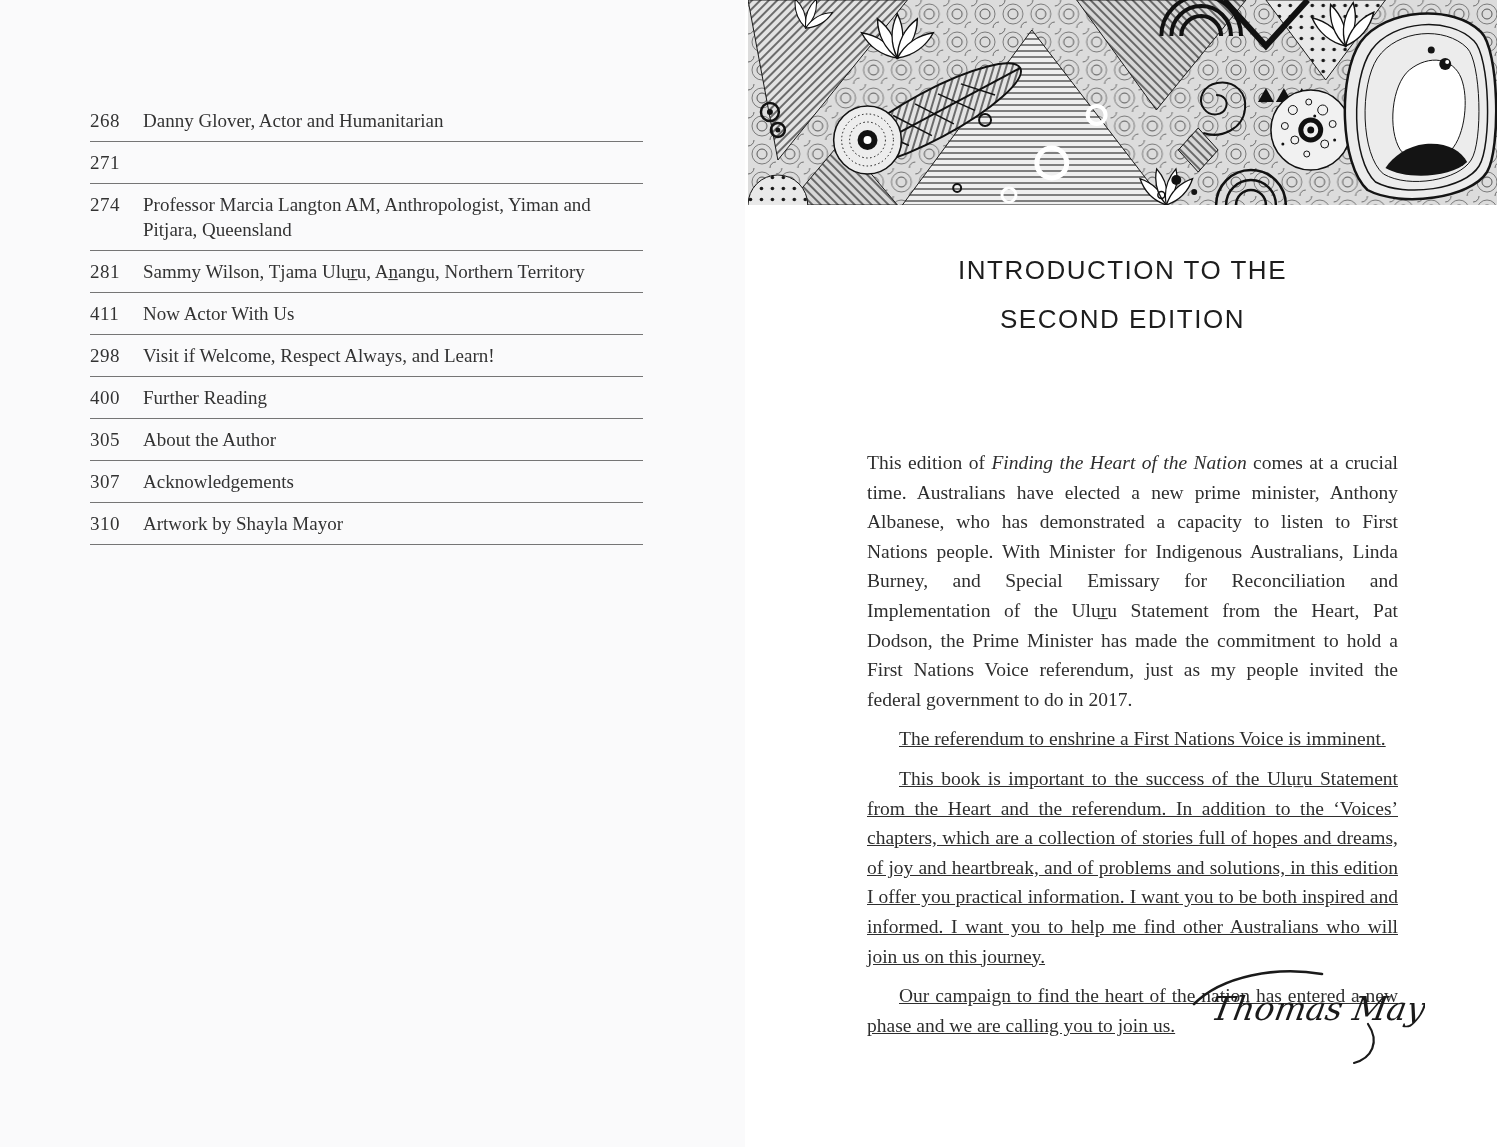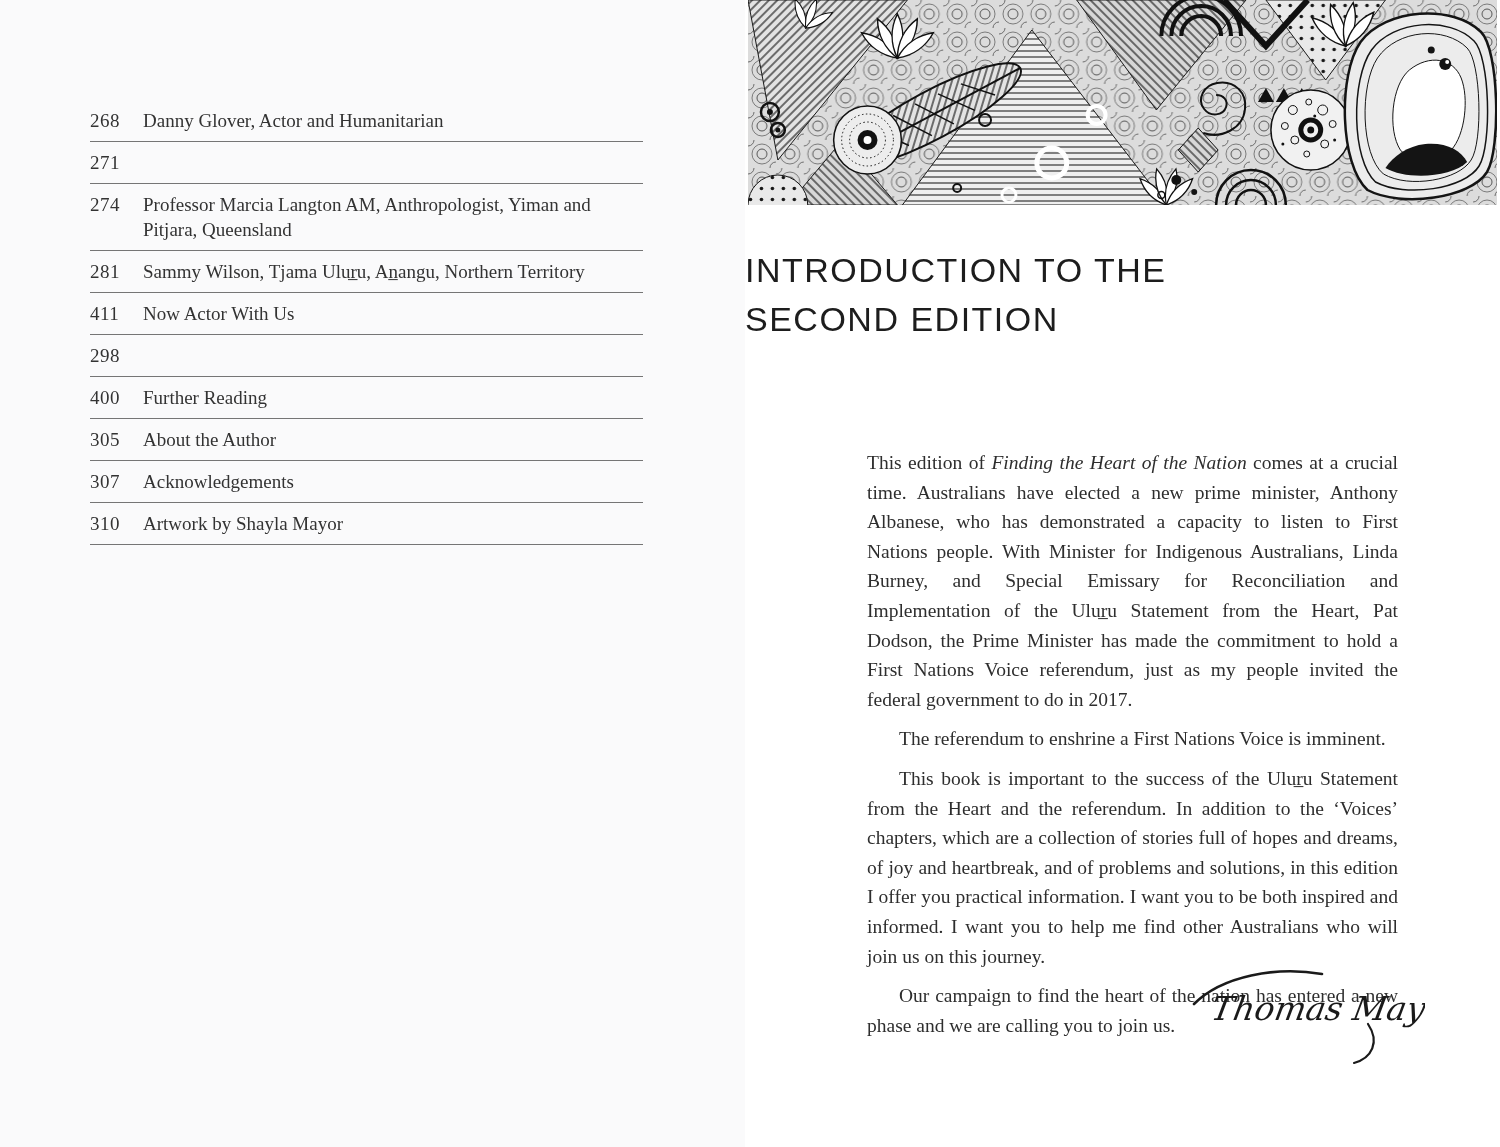--- a/index.html
+++ b/index.html
@@ -35,8 +35,9 @@
   }
   .heading {
     position:absolute; left:0; top:246px; width:100%;
+    text-align:center;
     font-family:"Liberation Sans", sans-serif;
-    font-size:34px; line-height:49px; letter-spacing:1.5px;
+    font-size:26px; line-height:49px; letter-spacing:1.5px;
     font-weight:400; color:#1d1d1d;
   }
   .bodytext {

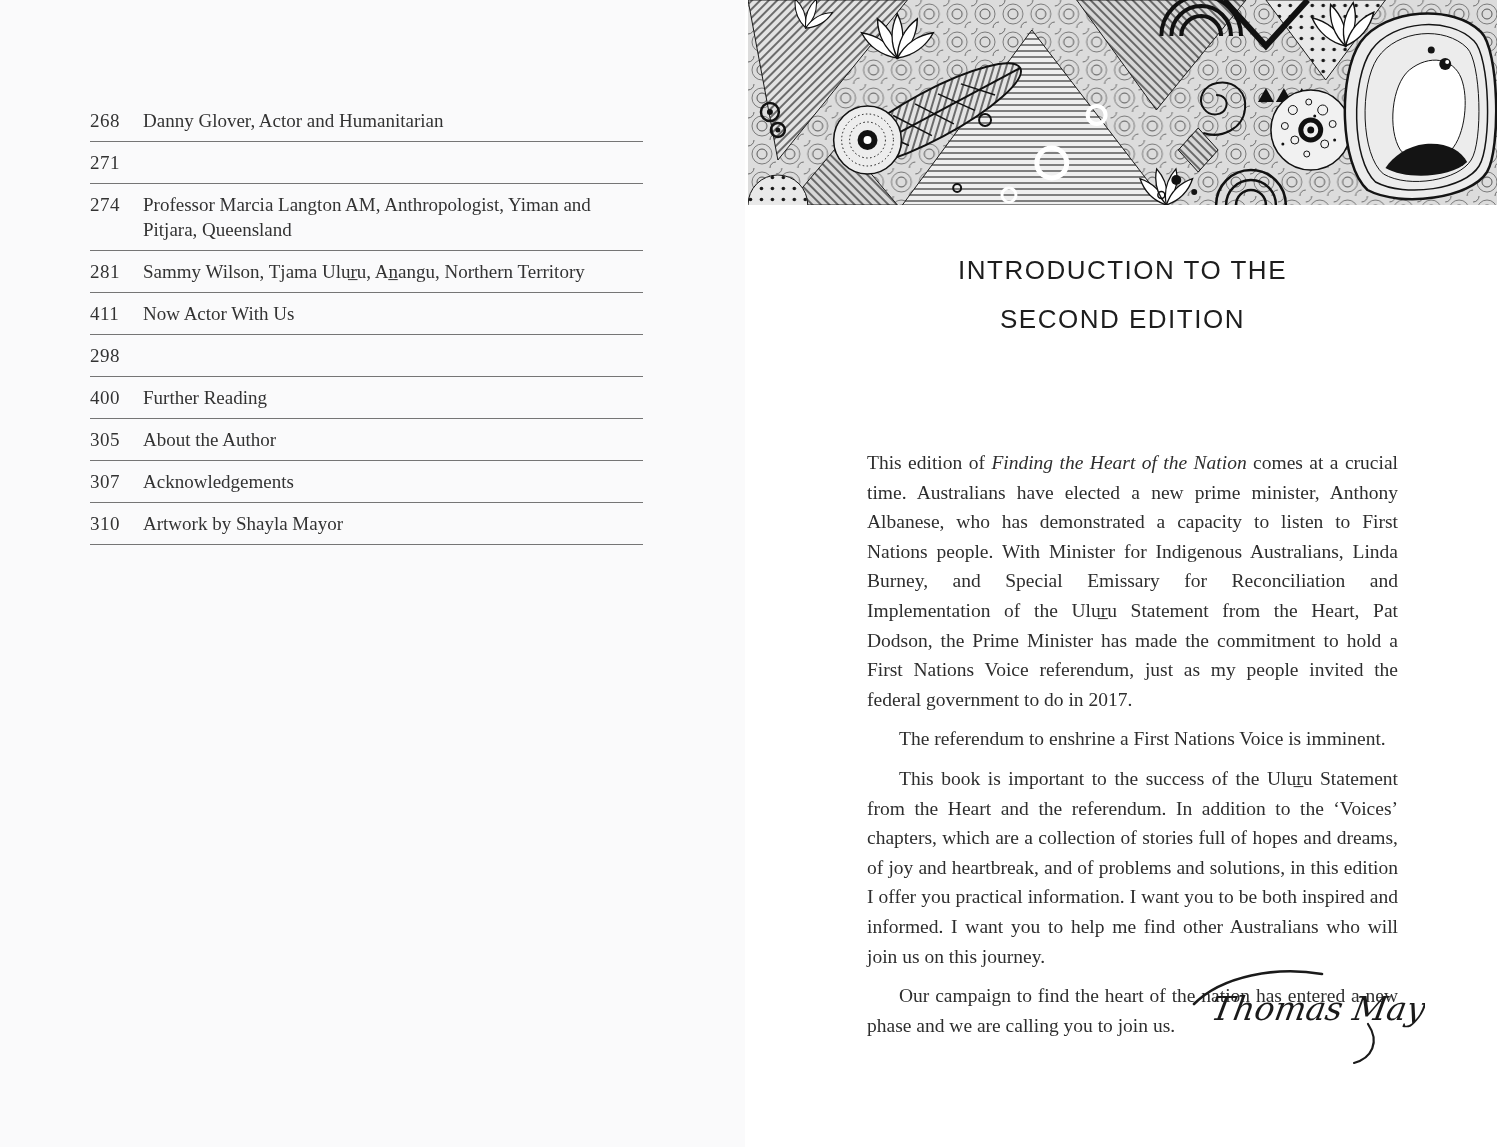--- a/index.html
+++ b/index.html
@@ -78,6 +78,7 @@
     </div>
     <div class="toc-row">
       <span class="toc-num">298</span>
+      <span class="toc-title">Visit if Welcome, Respect Always, and Learn!</span>
     </div>
     <div class="toc-row">
       <span class="toc-num">400</span>

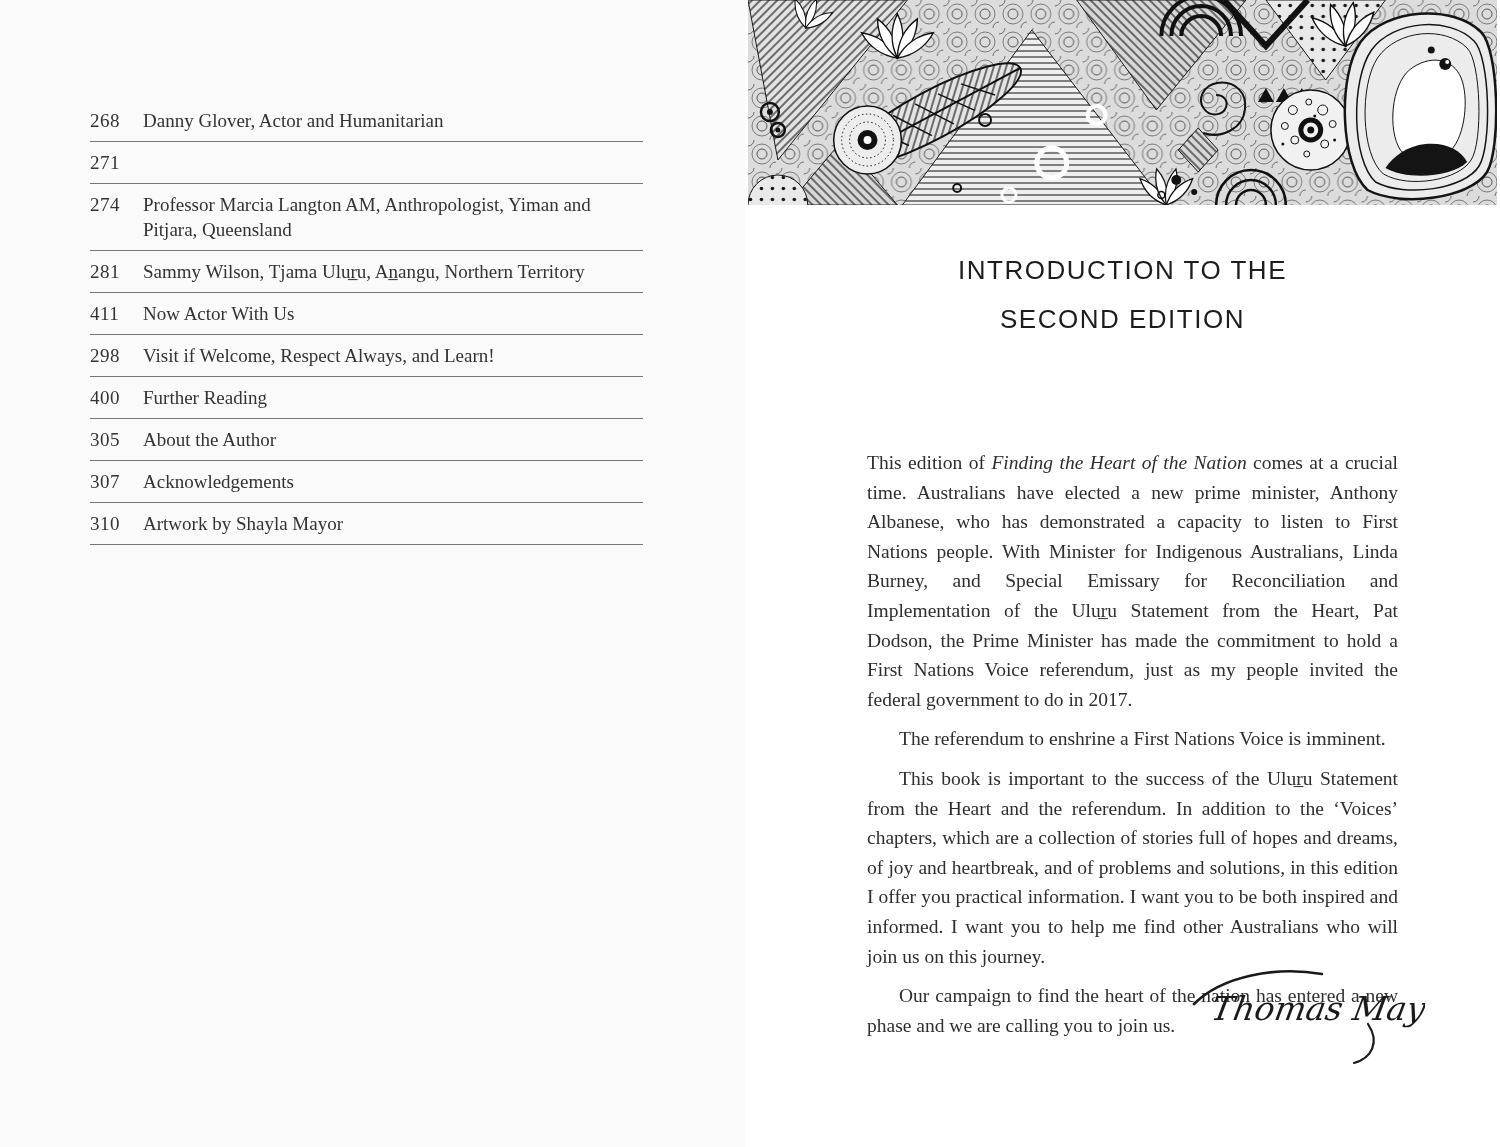--- a/index.html
+++ b/index.html
@@ -46,7 +46,7 @@
     text-align:justify;
   }
   .bodytext p { margin:10px; }
-  .bodytext p.indent { text-indent:32px; }
+  .bodytext p.indent { text-indent:32px;text-decoration:underline; }
   .bodytext .ital { font-style:italic; }
   .signature {
     position:absolute; left:445px; top:962px; width:235px; height:105px;

